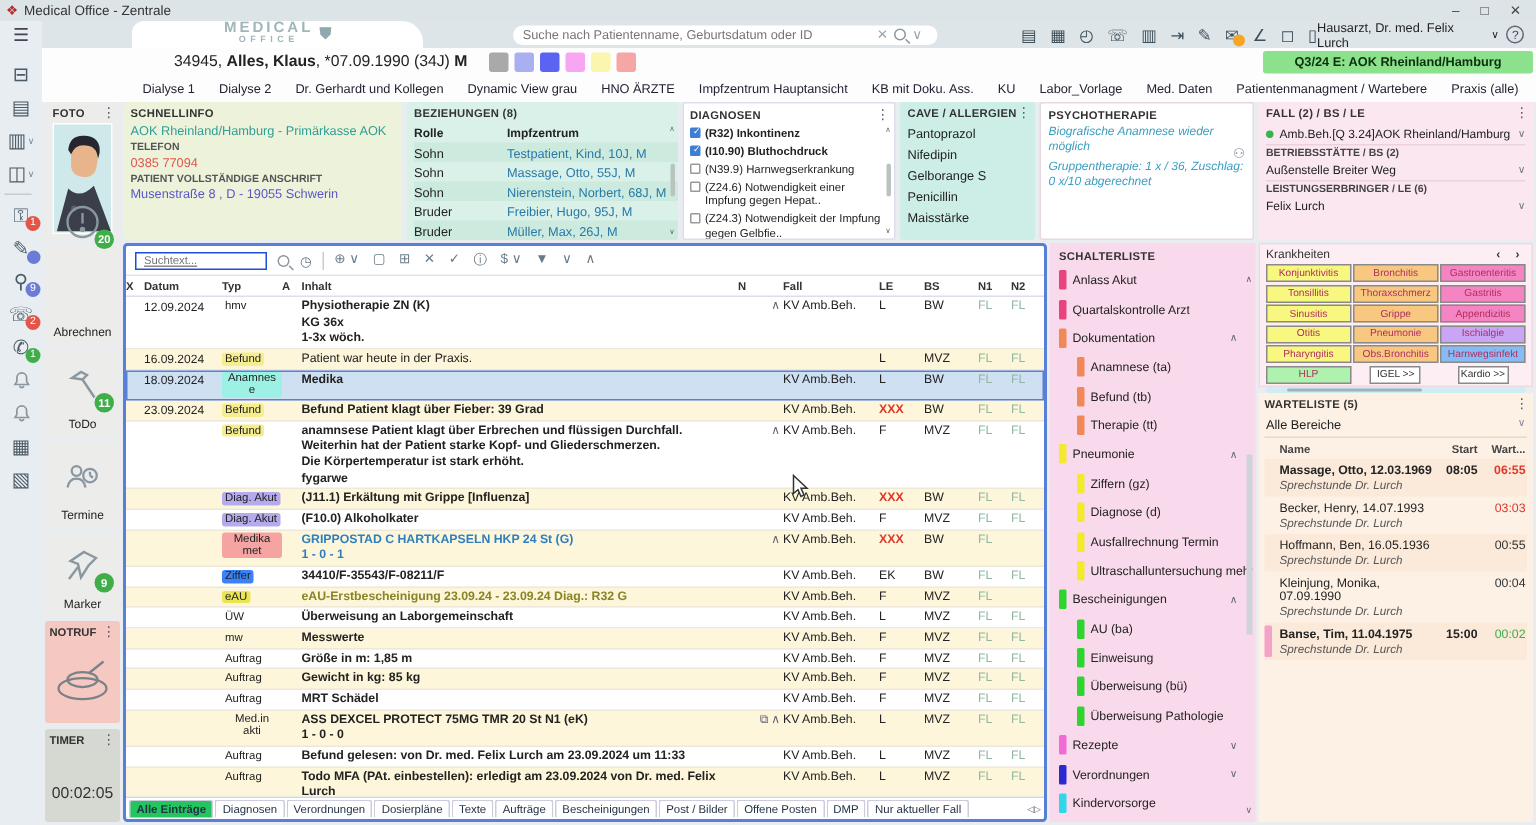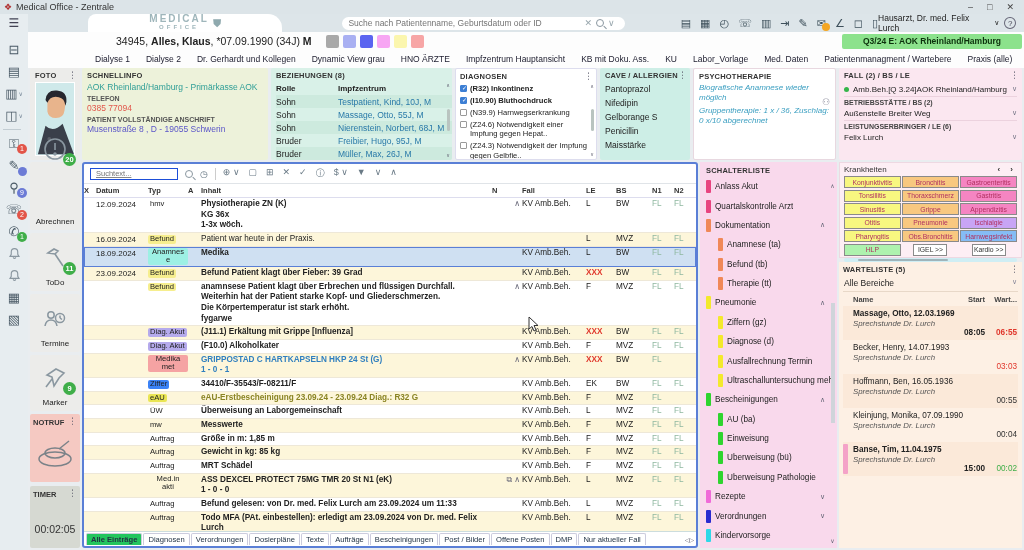--- a/index.html
+++ b/index.html
@@ -155,7 +155,7 @@
   .warte-cols { display:flex; font-size:7.5px; font-weight:bold; color:#444; padding:3px 1px 2px 10px; }
   .wc-start { margin-left:auto; width:30px; text-align:right; }
   .wc-wait { width:32px; text-align:right; }
-  .wrow { display:flex; padding:3px 1px 3px 10px; position:relative;flex-direction:column; }
+  .wrow { display:flex; padding:3px 1px 3px 10px; position:relative; }
   .wrow:nth-child(odd) { background:#fbe9d9; }
   .wname { font-size:8.2px; }
   .wsub { font-style:italic; color:#555; font-size:7.8px; margin-top:1px; }

